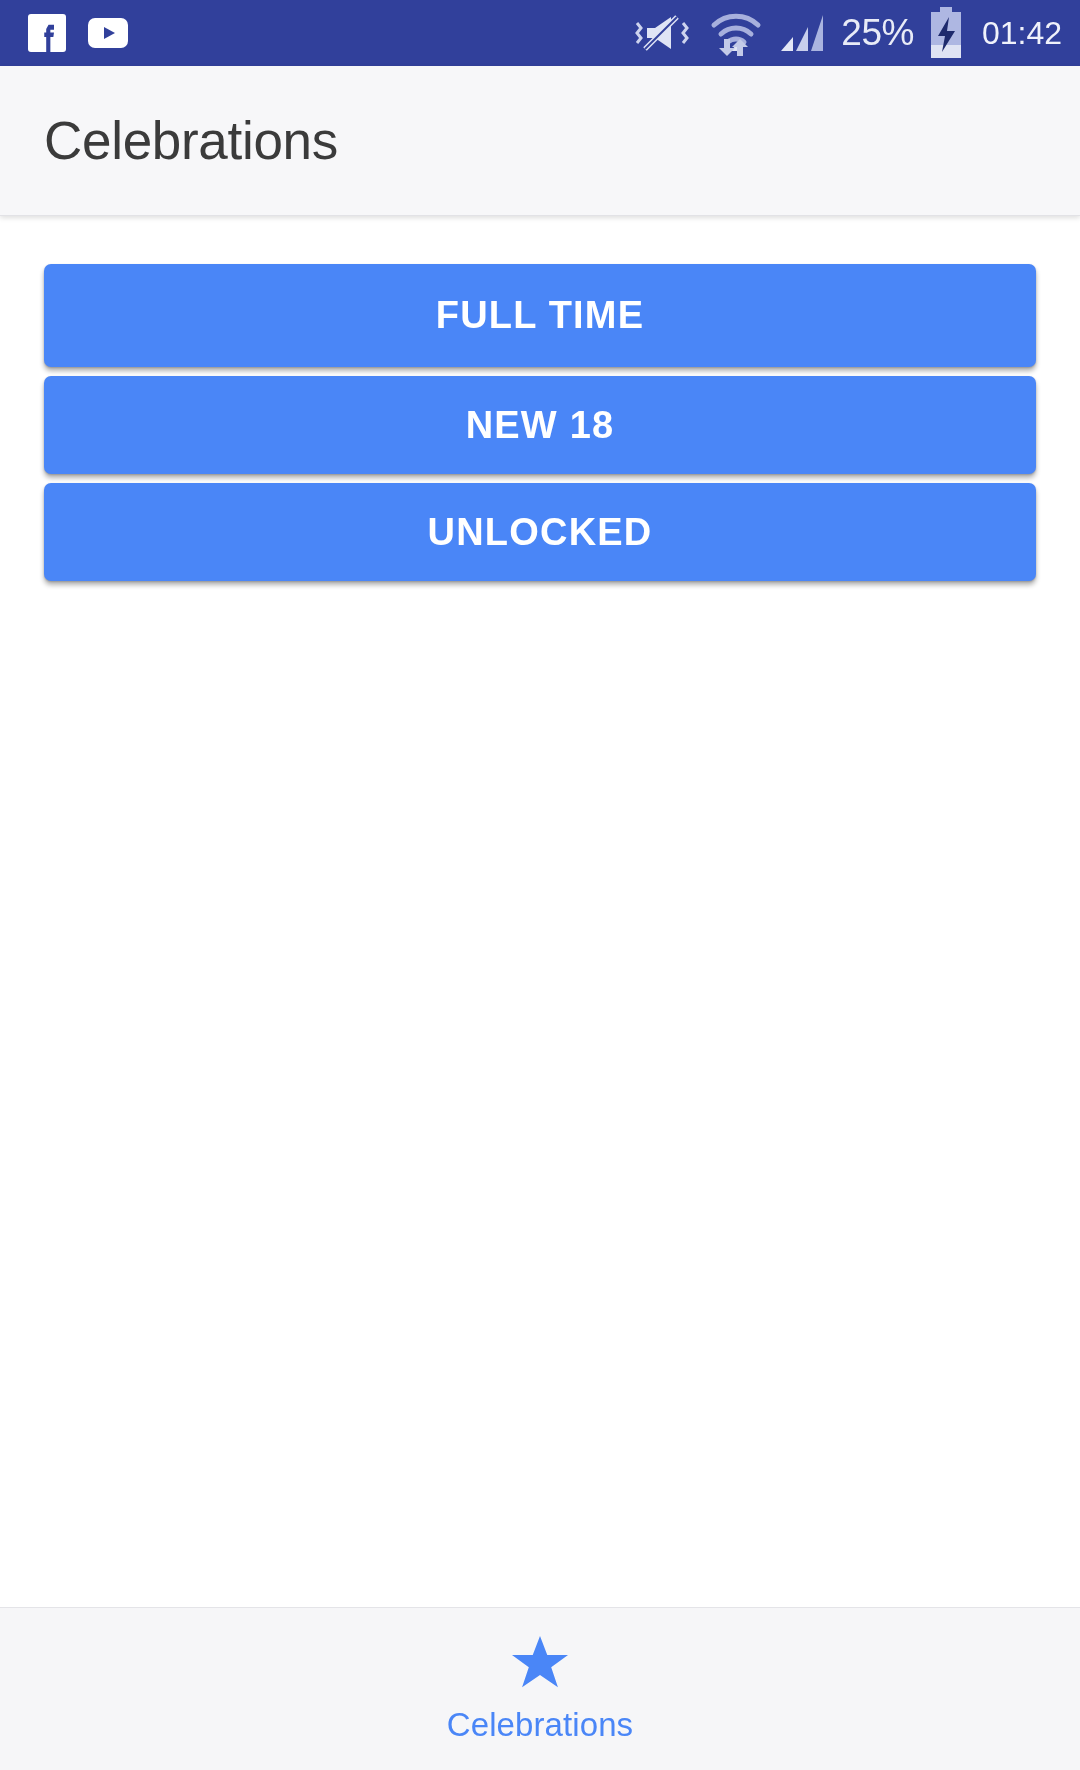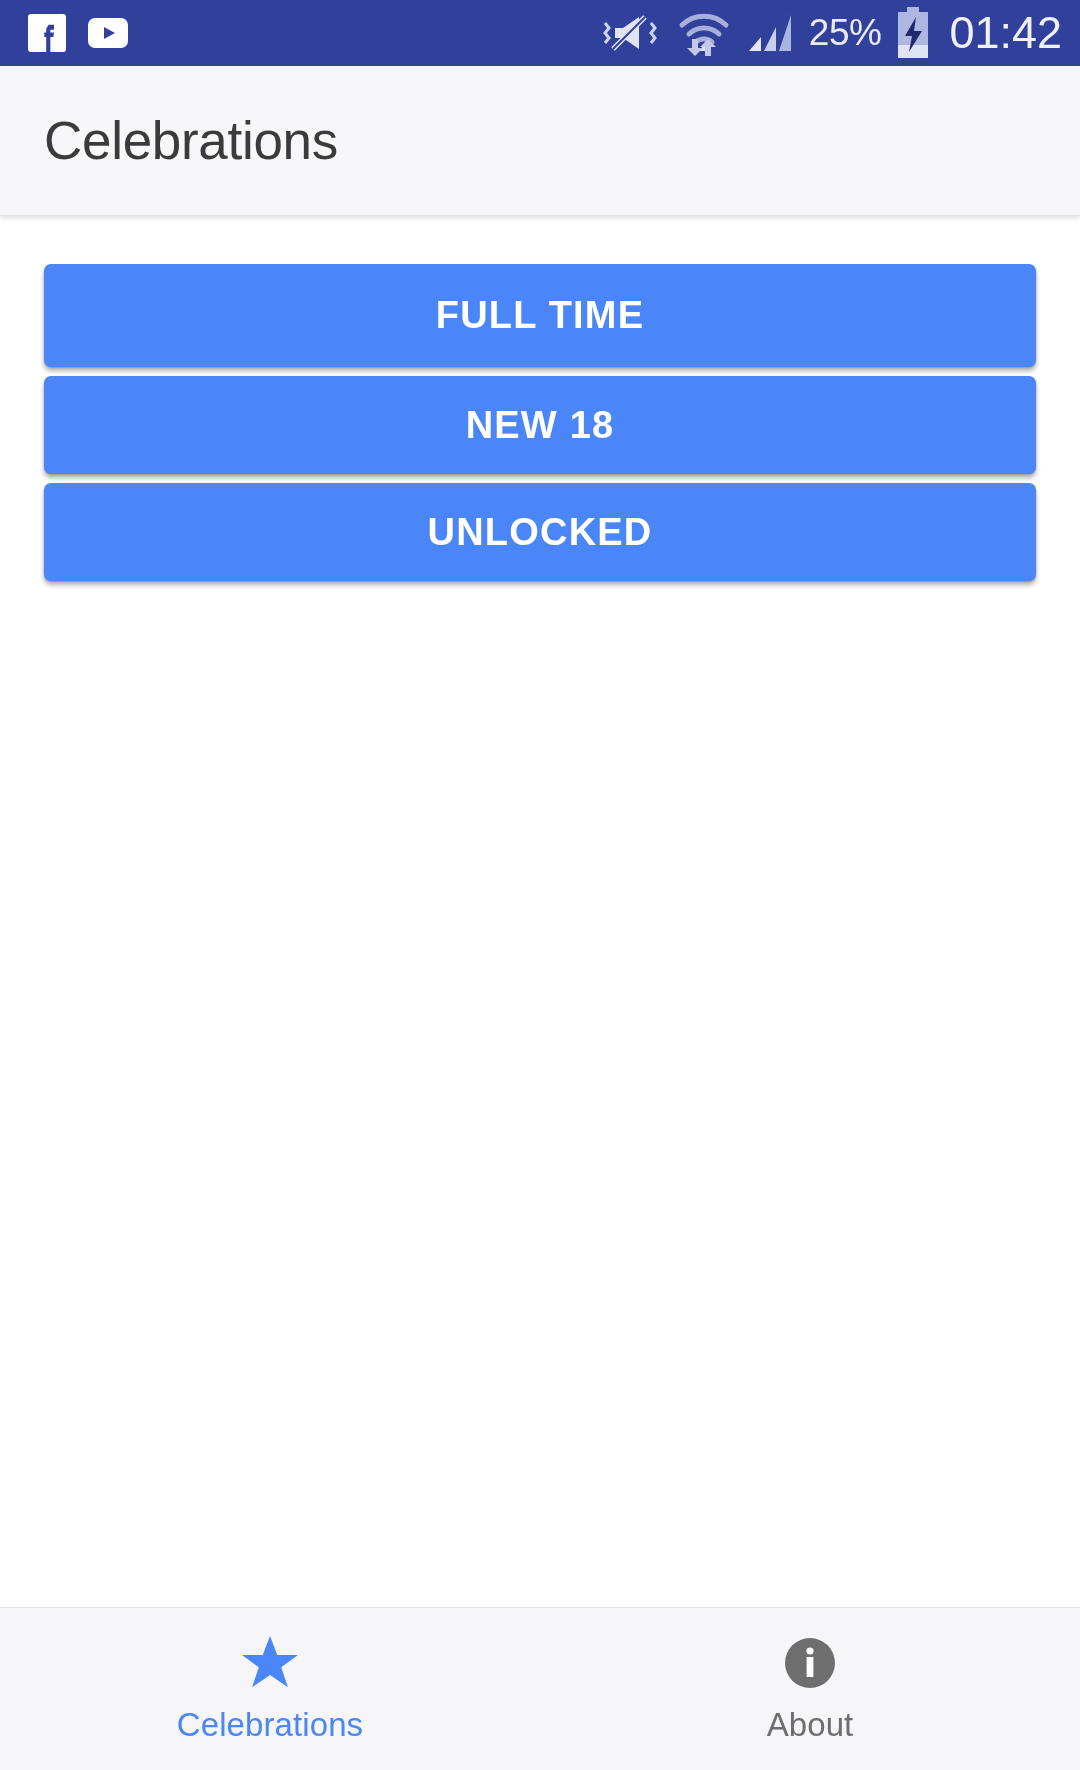--- a/index.html
+++ b/index.html
@@ -78,7 +78,7 @@
   }
   .clock {
     color:#f0f2fb;
-    font-size:45px;
+    font-size:32px;
     letter-spacing:0px;
     font-weight:400;
     margin-left:4px;

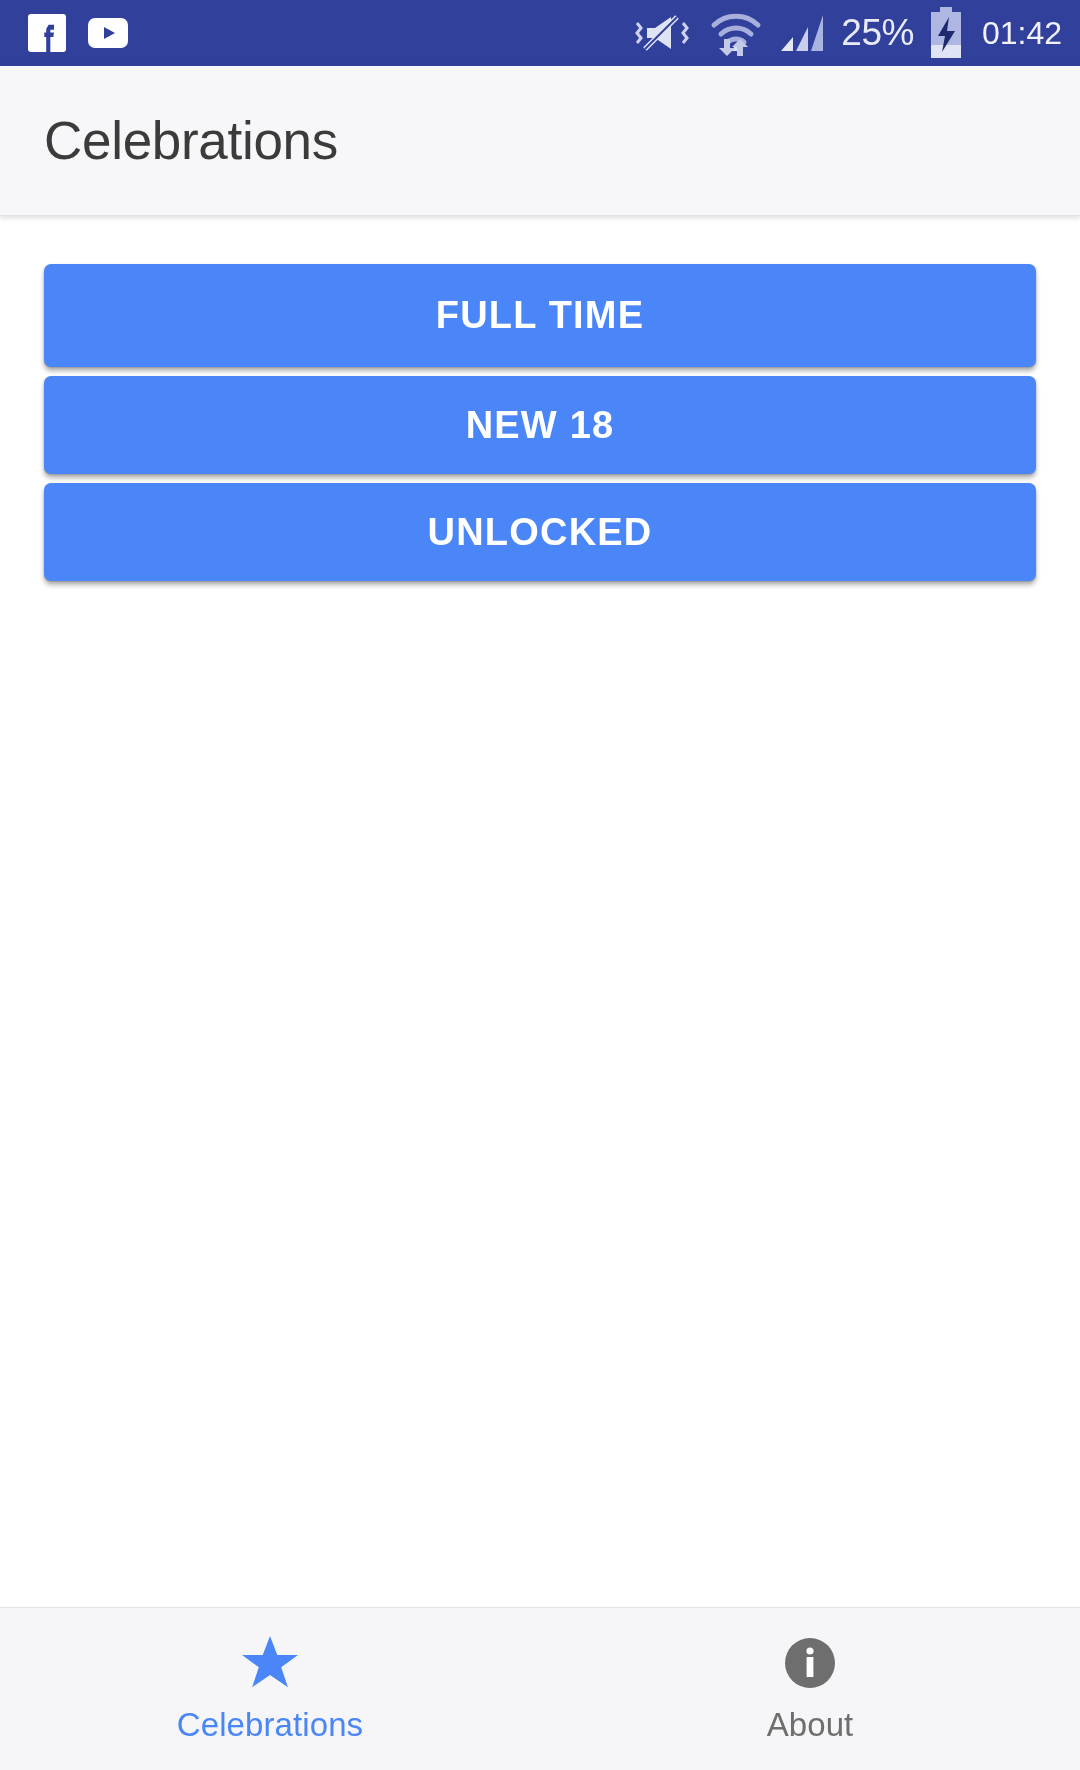--- a/index.html
+++ b/index.html
@@ -237,16 +237,6 @@
     </div>
 
 
-    <div class="nav-item">
-      <div class="icon-wrap">
-        <svg width="58" height="58" viewBox="0 0 58 58">
-          <circle cx="29" cy="29" r="25" fill="#6e6e6e"></circle>
-          <circle cx="29" cy="17" r="3.6" fill="#ffffff"></circle>
-          <rect x="25.6" y="23" width="6.8" height="20" fill="#ffffff"></rect>
-        </svg>
-      </div>
-      <div class="nav-label">About</div>
-    </div>
 
   </div>
 </div>

